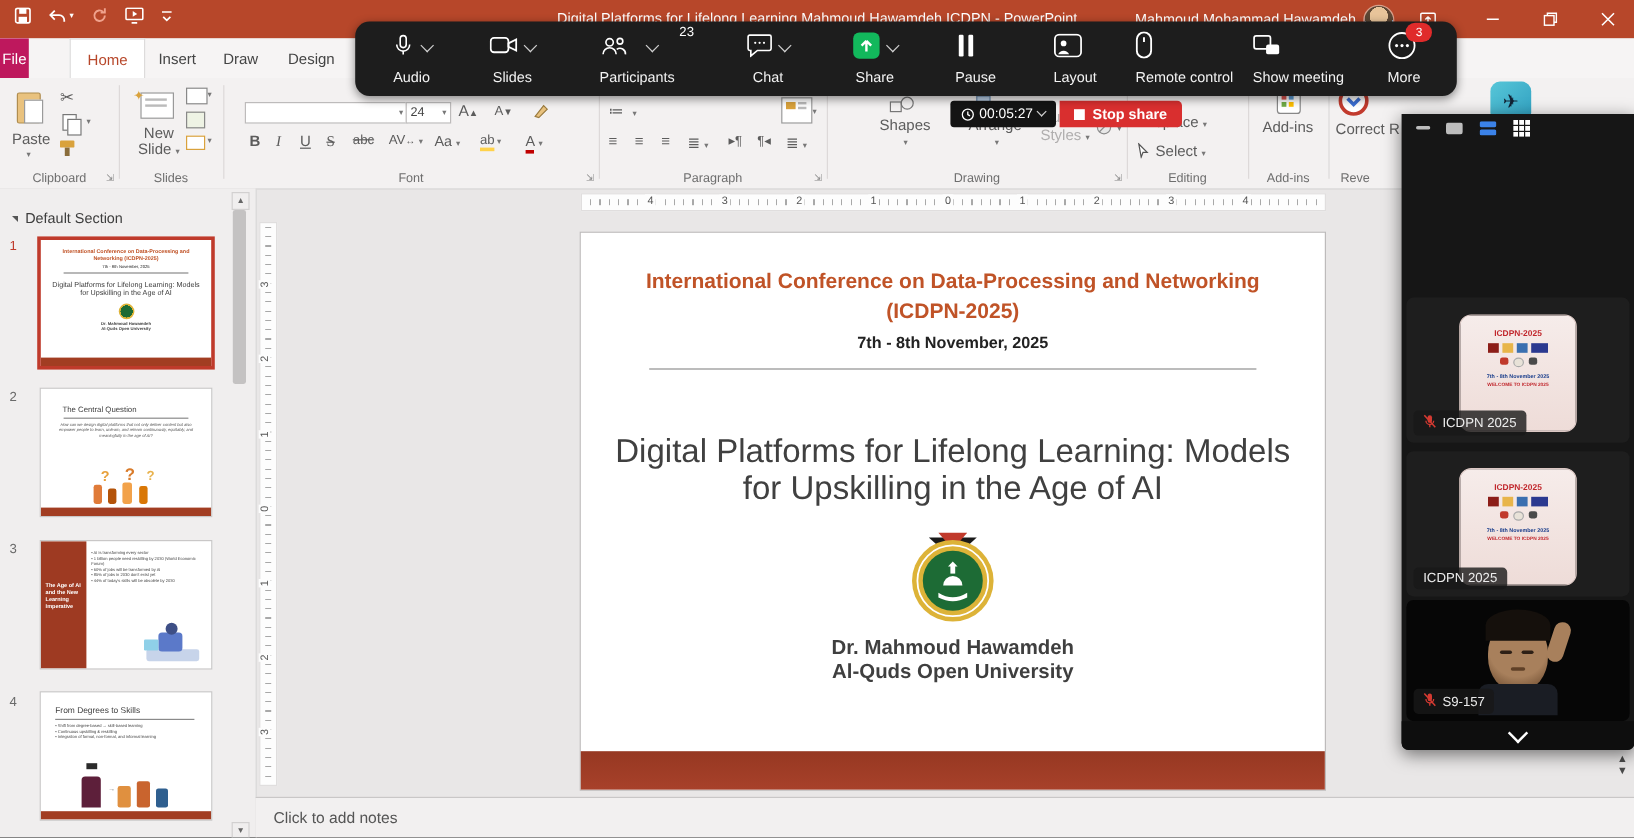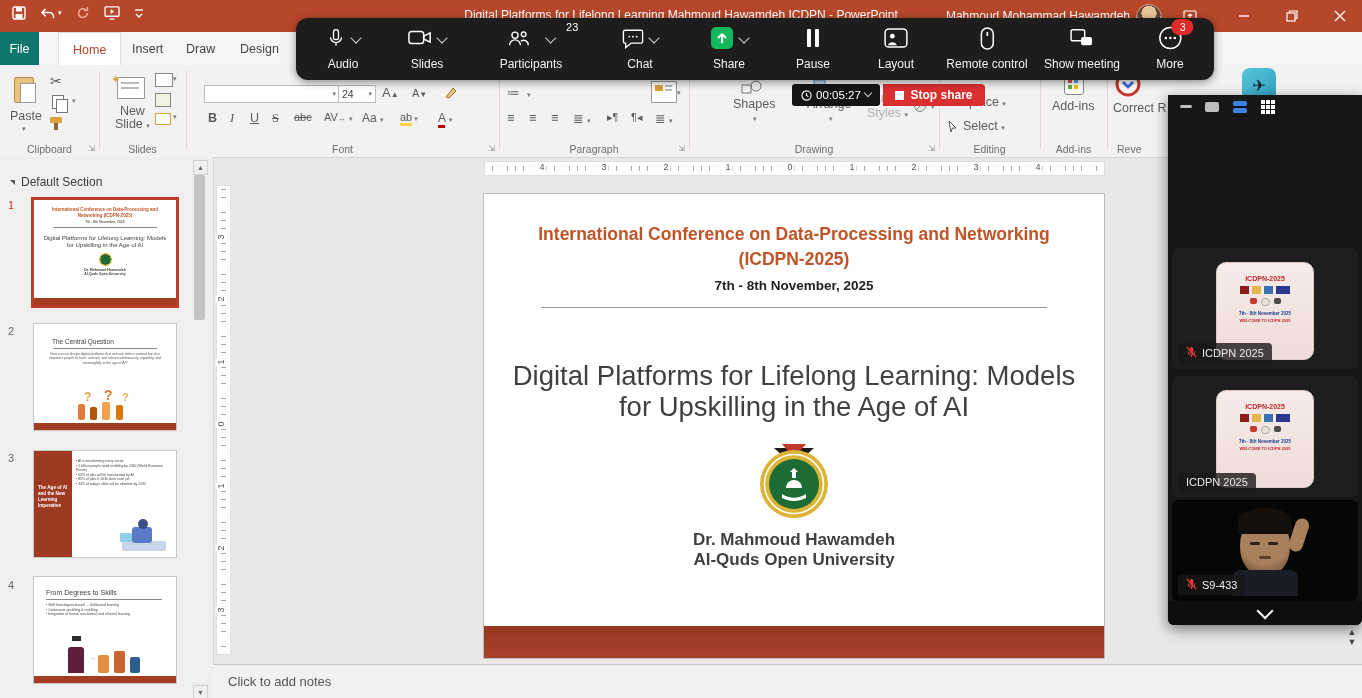--- a/index.html
+++ b/index.html
@@ -35,7 +35,7 @@
   .zoombar{left:296px;top:18px;width:918px;height:62px;background:#1d1d1d;border-radius:12px;z-index:60;
            box-shadow:0 2px 8px rgba(0,0,0,.45);}
   .zt-item{position:absolute;top:7px;transform:translateX(-50%);text-align:center;color:#fff;}
-  .zt-iconrow{height:30px;display:flex;align-items:center;justify-content:center;gap:6px;}
+  .zt-iconrow{height:30px;display:flex;align-items:center;gap:6px;}
   .zt-label{font-size:12px;margin-top:2px;white-space:nowrap;color:#f2f2f2;}
   .chev{width:7px;height:7px;border-right:1.6px solid #cfcfcf;border-bottom:1.6px solid #cfcfcf;
         transform:rotate(45deg);margin-top:-4px;}

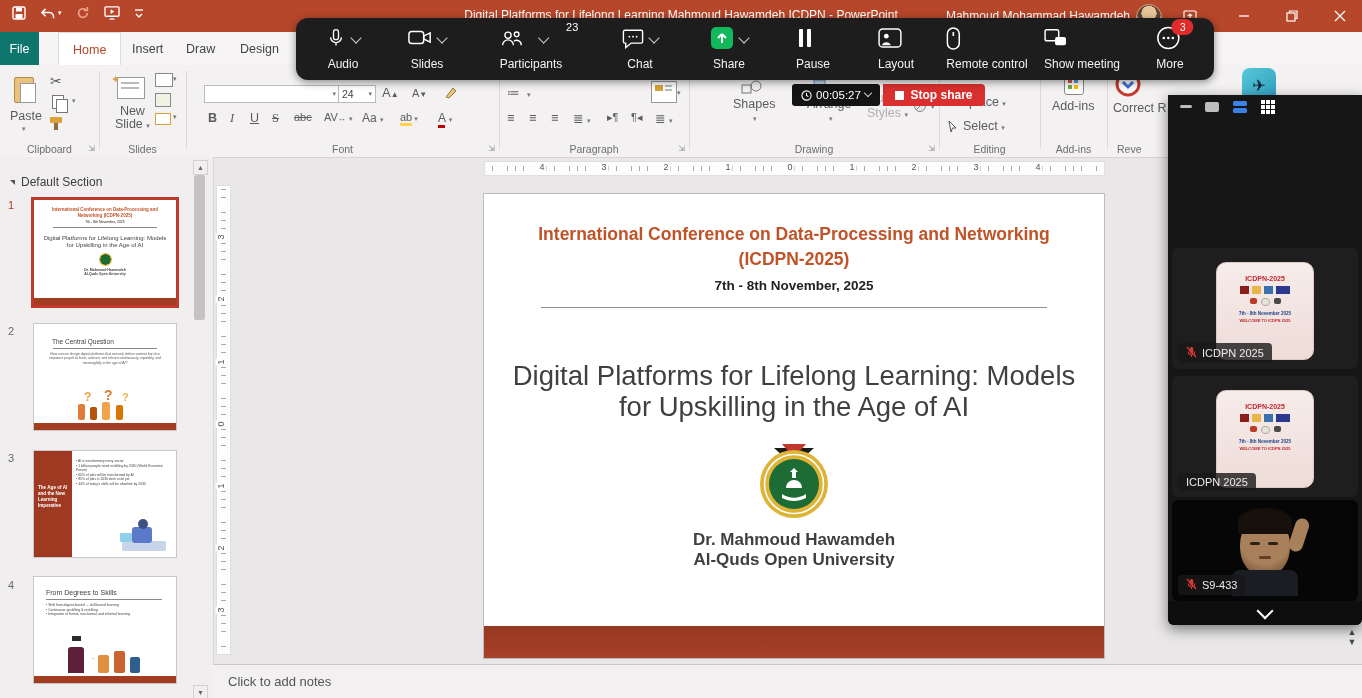--- a/index.html
+++ b/index.html
@@ -19,7 +19,7 @@
   .tabsrow{left:0;top:32px;width:1362px;height:33px;background:#f6f4f4;border-bottom:1px solid #e2e0e0;}
   .tab{position:absolute;top:0;height:33px;display:flex;align-items:center;justify-content:center;
        font-size:12.5px;color:#444;padding:0 14px;}
-  .tab.file{background:#0f766e;color:#fff;left:0;width:39px;padding:0;}
+  .tab.file{background:#be185d;color:#fff;left:0;width:24px;padding:0;}
   .tab.active{background:#fff;color:#b7472a;border:1px solid #dddbdb;border-bottom:none;}
   
   .ribbon{left:0;top:65px;width:1362px;height:92px;background:#f3f1f1;border-bottom:1px solid #d5d3d3;}

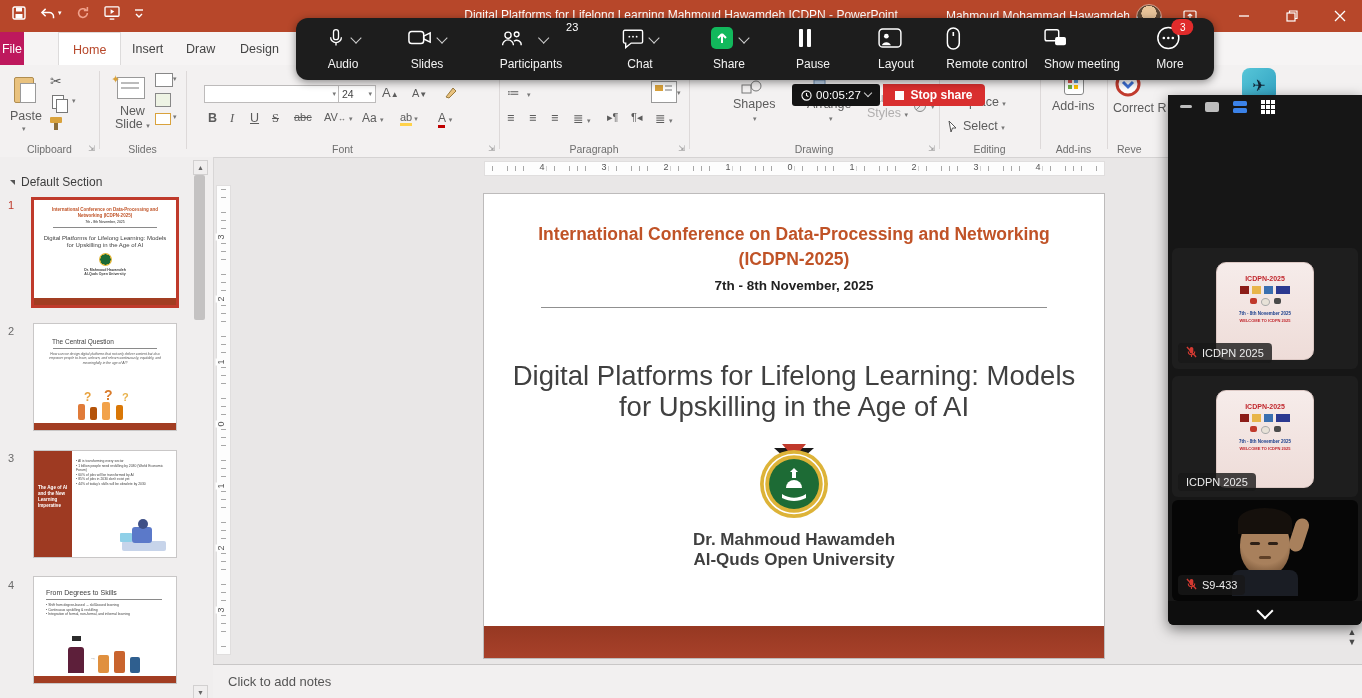--- a/index.html
+++ b/index.html
@@ -693,7 +693,7 @@
               <path d="M6 9.5V12" stroke="#d43a32" stroke-width="1.2"></path>
               <path d="M1 1l10 11" stroke="#d43a32" stroke-width="1.4"></path>
             </svg></span>
-        <span>S9-433</span>
+        <span>S9-157</span>
       </div>
     </div>
 

